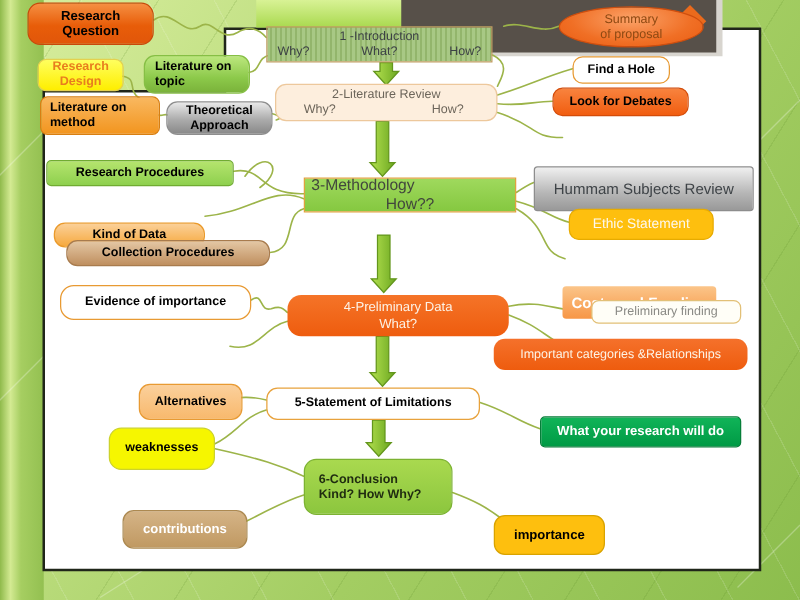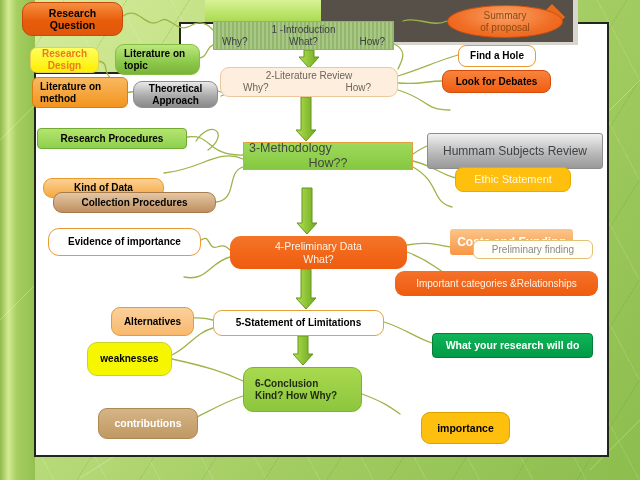--- a/index.html
+++ b/index.html
@@ -77,7 +77,7 @@
   #what_research{left:432px;top:333px;width:161px;height:25px;font-size:10.5px;color:#fff;
     background:linear-gradient(180deg,#10b458,#009a45);border:1px solid #067e39;border-radius:4px;}
   #importance{left:395px;top:412px;width:89px;height:32px;font-size:10.5px;
-    background:#febf0e;border:1px solid #d9a300;border-radius:9px;margin-left:26px;}
+    background:#febf0e;border:1px solid #d9a300;border-radius:9px;}
   
   #step_intro{left:213px;top:21px;width:181px;height:29px;font-size:10px;font-weight:400;color:#3c4145;
     background:repeating-linear-gradient(90deg,#a8c885 0 2px,#93b56c 2px 4px);

